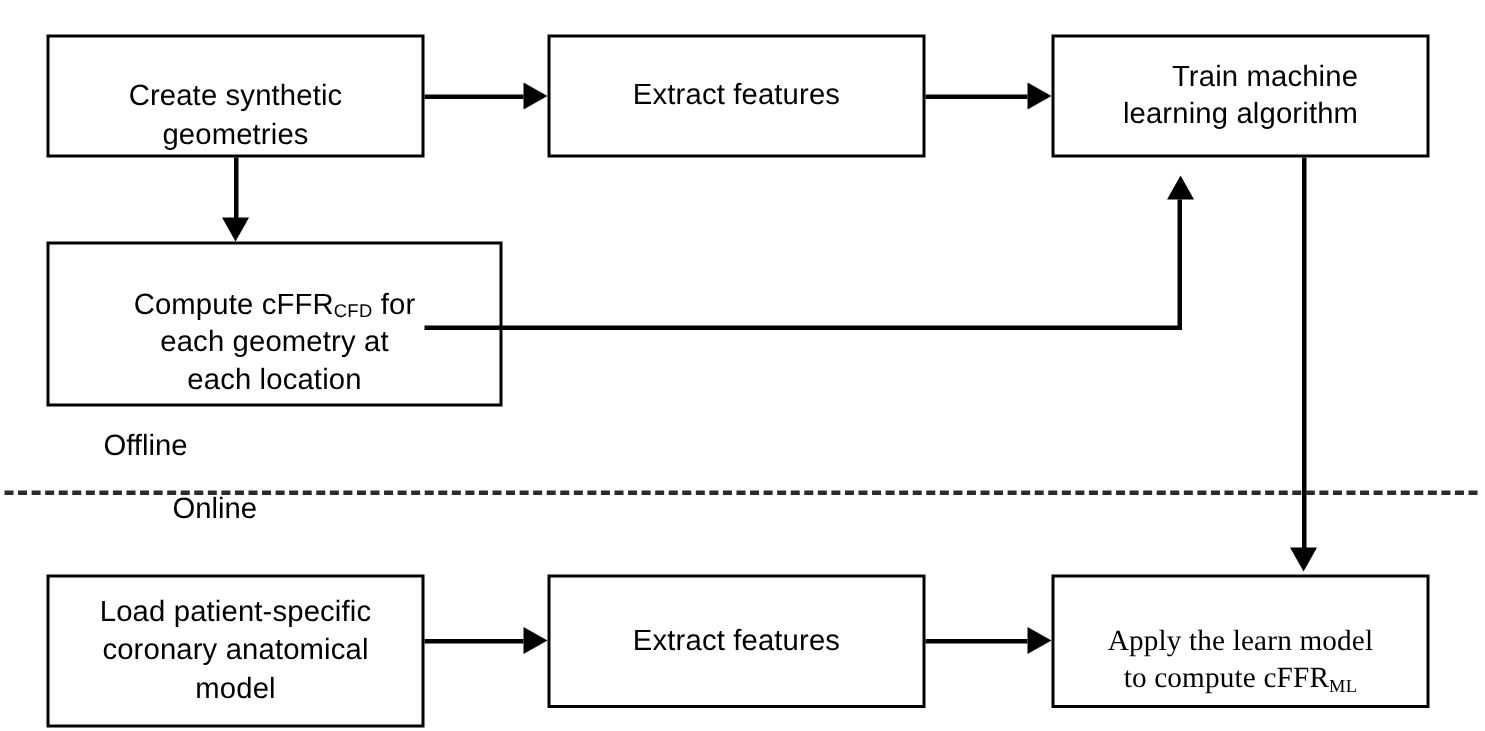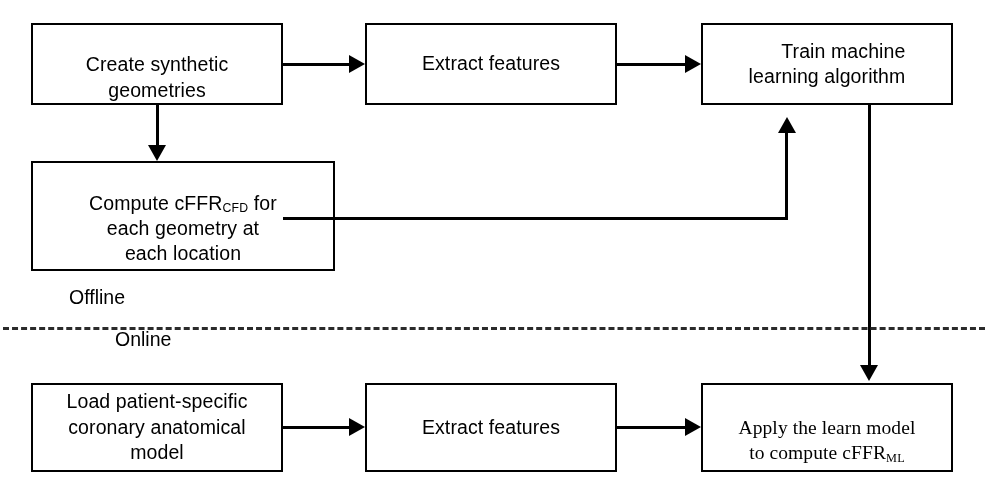--- a/index.html
+++ b/index.html
@@ -137,7 +137,7 @@
 
   <div class="phase-label" style="left:69px; top:330px;margin-left:46px;">Online</div>
 
-  <div class="node" style="left:31px; top:383px; width:252px; height:89px;text-align:center;">
+  <div class="node" style="left:31px; top:383px; width:252px; height:102px;text-align:center;">
     <span class="txt">Load patient-specific
 coronary anatomical
 model</span>

